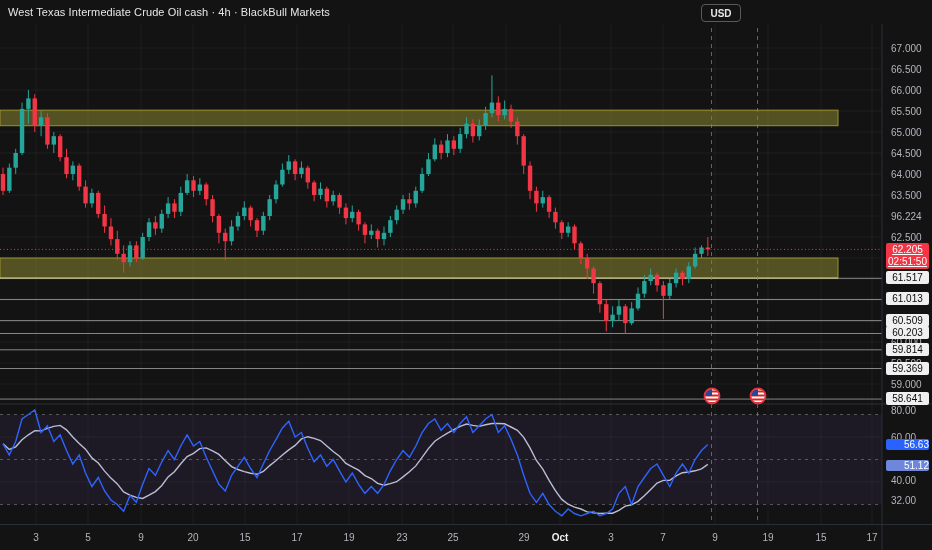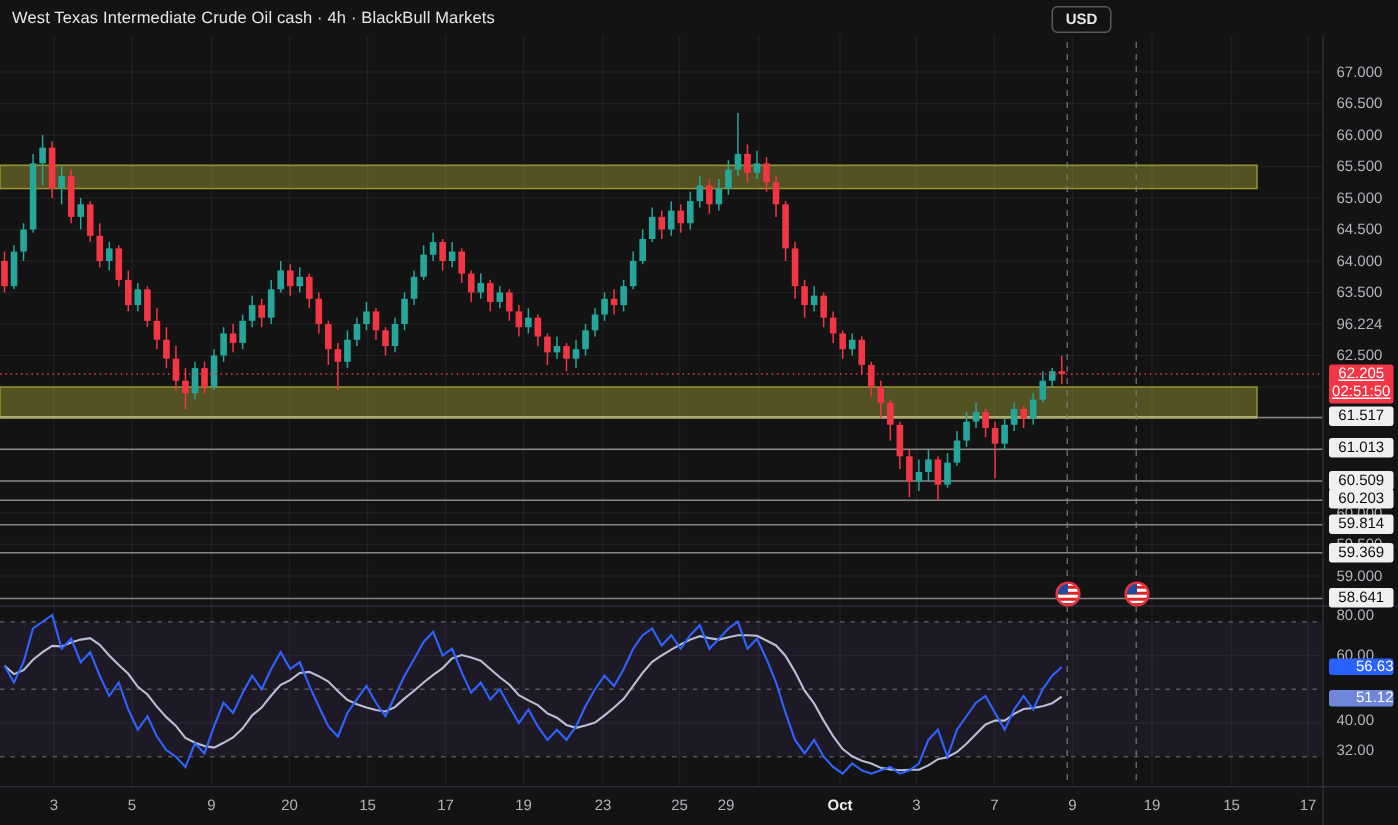--- a/index.html
+++ b/index.html
@@ -397,7 +397,7 @@
       <div class="t-tick" style="left: 349px;">19</div>
       <div class="t-tick" style="left: 402px;">23</div>
       <div class="t-tick" style="left: 453px;">25</div>
-      <div class="t-tick" style="left: 484px;">29</div>
+      <div class="t-tick" style="left: 524px;">29</div>
       <div class="t-tick month" style="left: 560px;">Oct</div>
       <div class="t-tick" style="left: 611px;">3</div>
       <div class="t-tick" style="left: 663px;">7</div>

